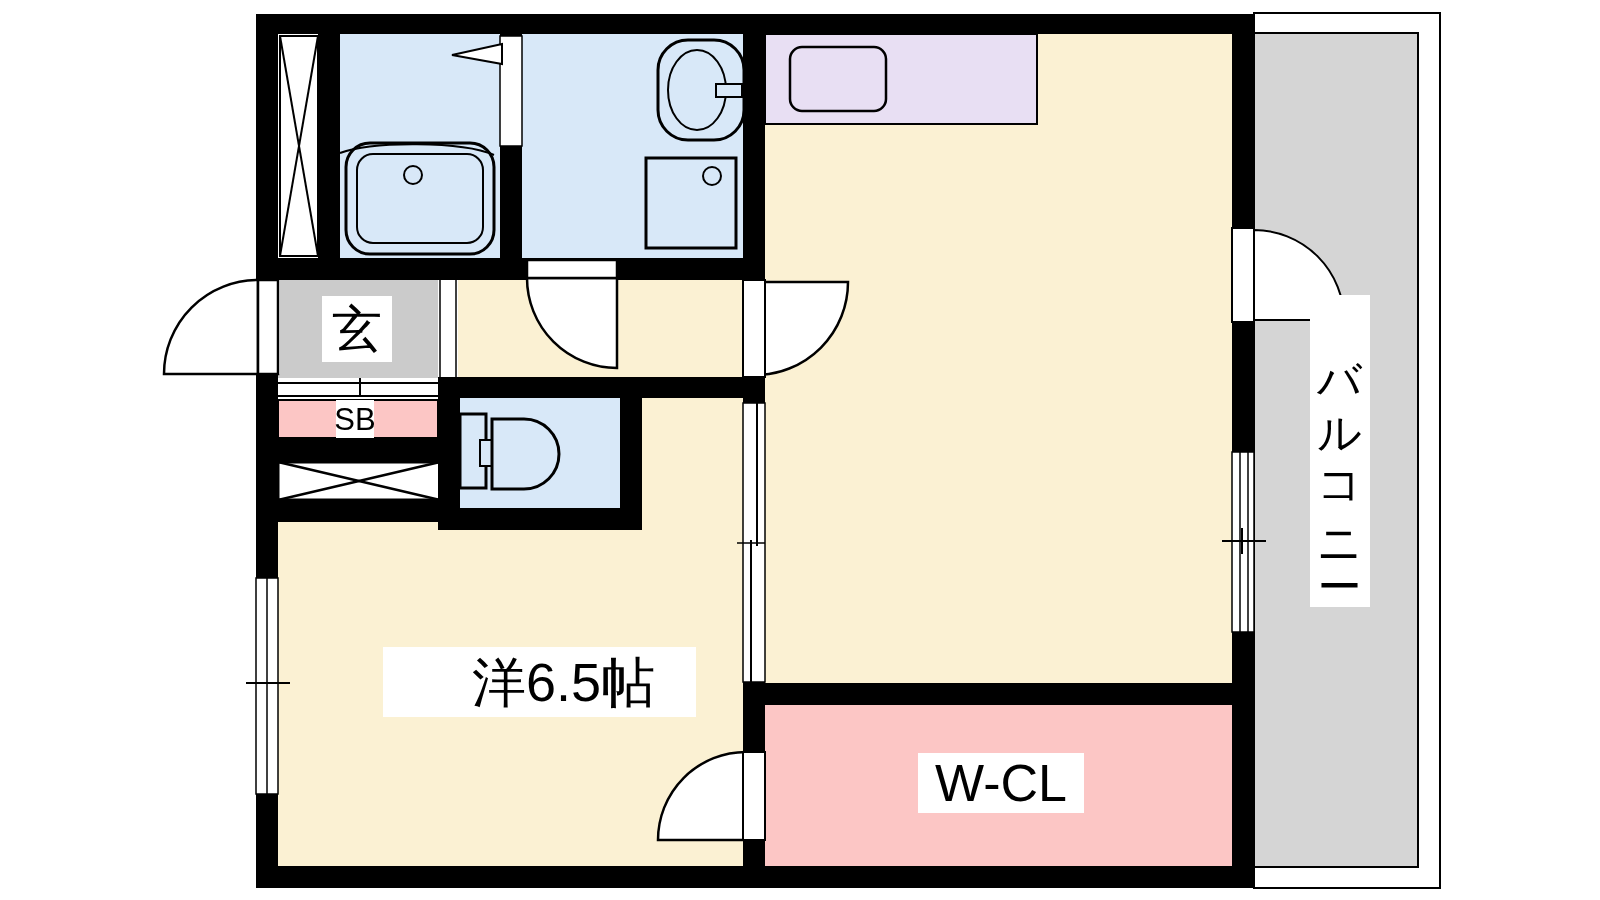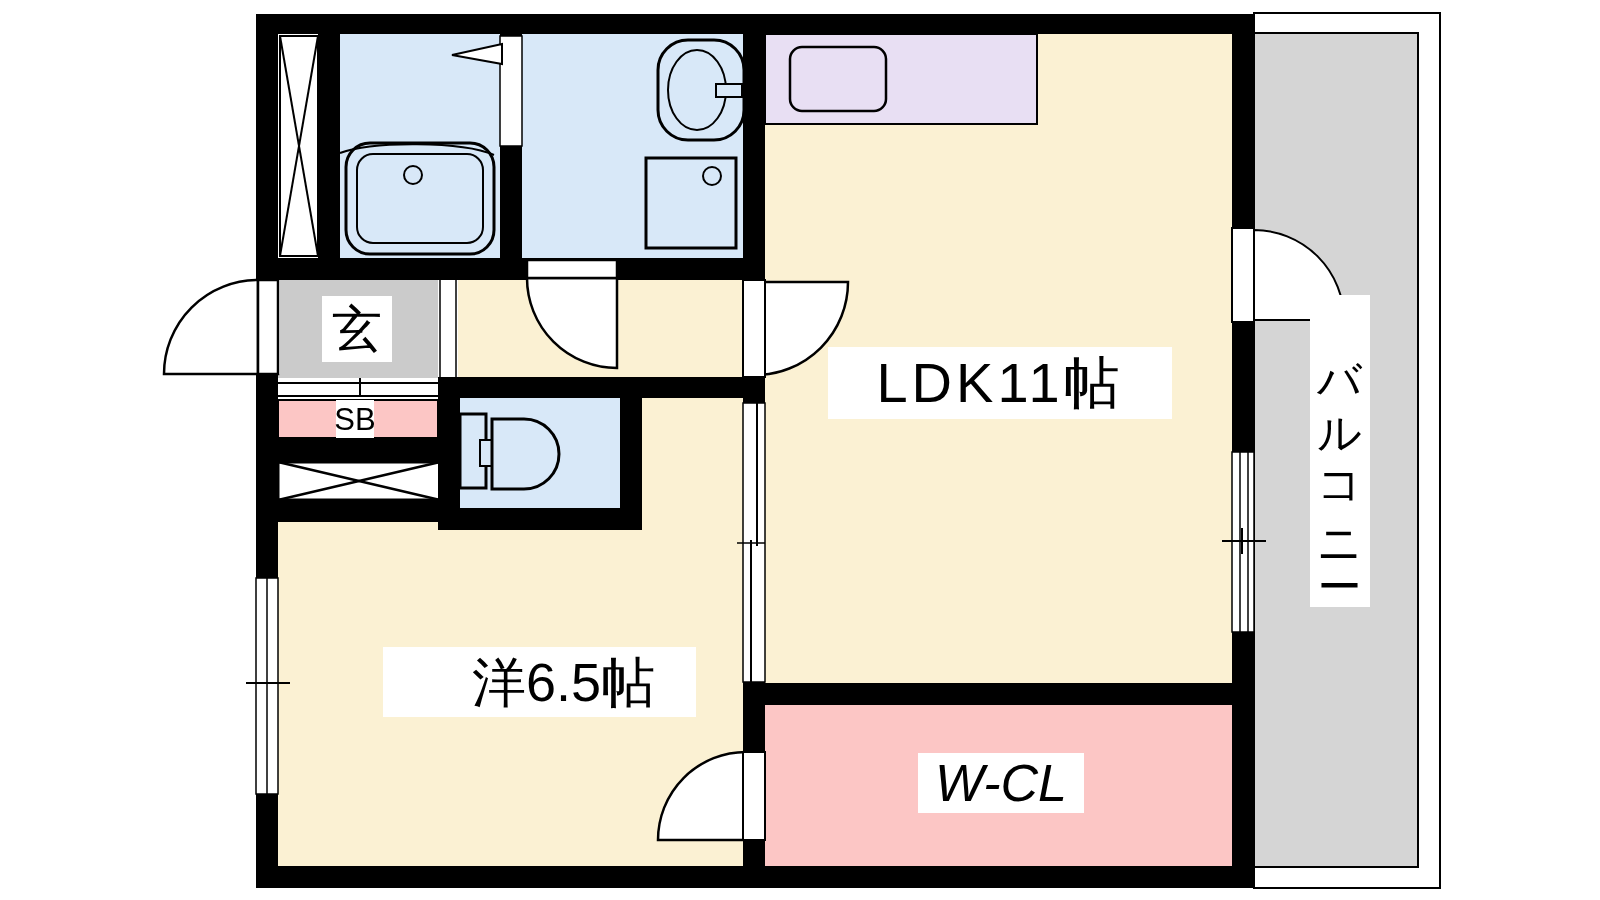--- a/index.html
+++ b/index.html
@@ -180,7 +180,6 @@
   <div class="room-label lbl-entrance">玄</div>
   <div class="room-label lbl-sb">SB</div>
   <div class="room-label lbl-western">洋6.5帖</div>
-  <div class="room-label lbl-ldk">LDK11帖</div>
   <div class="room-label lbl-wcl">W-CL</div>
   <div class="room-label lbl-balcony">バルコニー</div>
 </div>

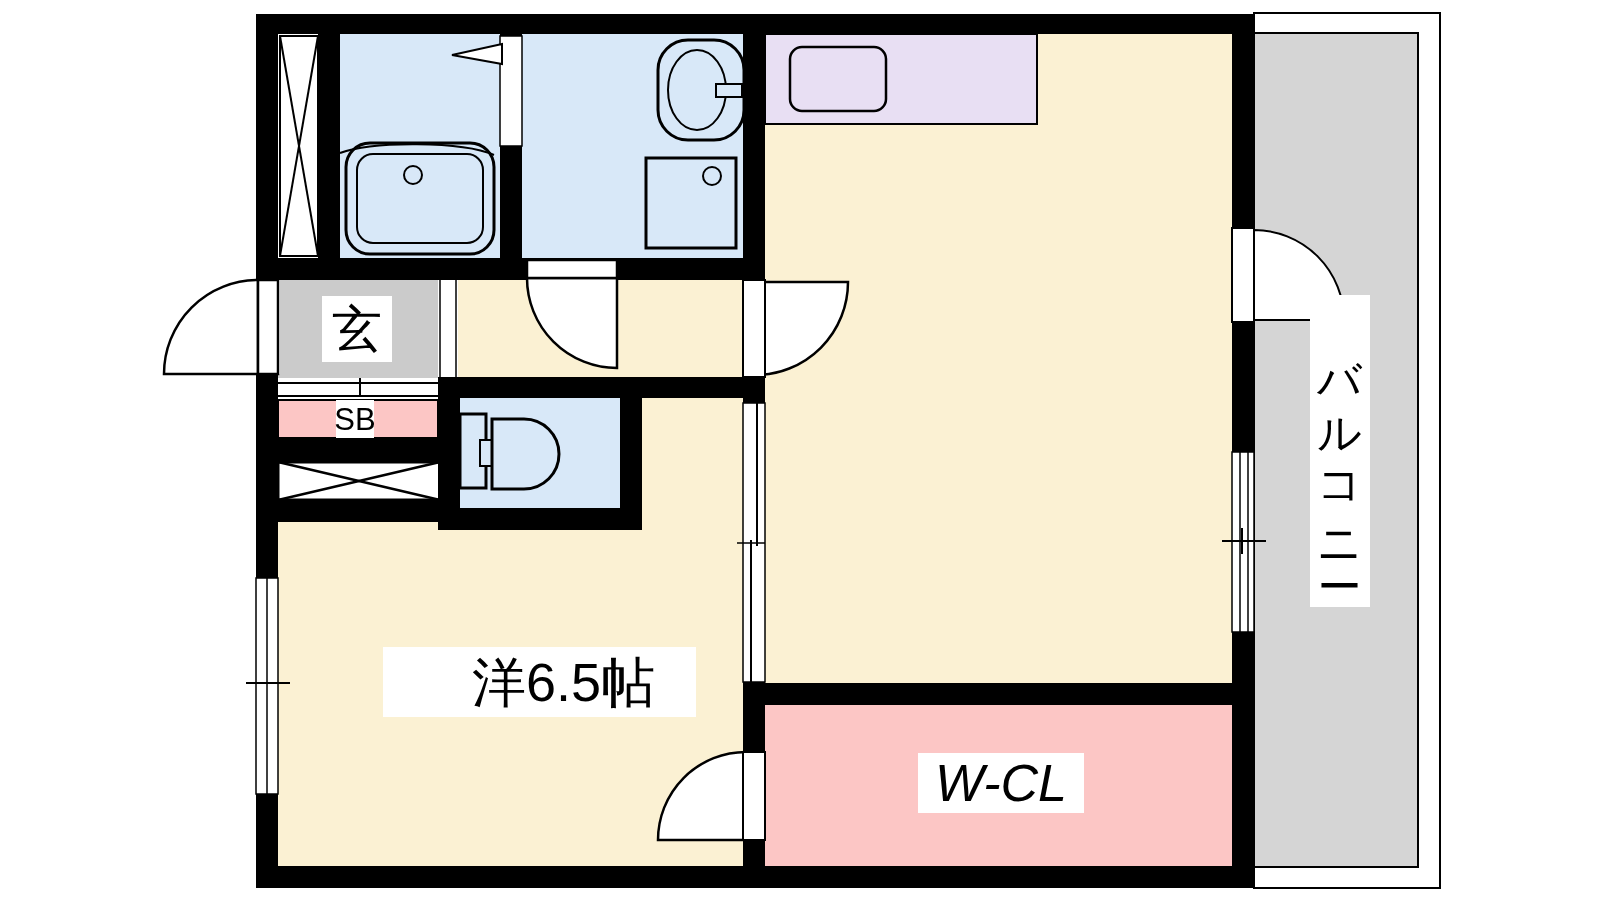--- a/index.html
+++ b/index.html
@@ -24,7 +24,7 @@
   .lbl-sb{left:336px;top:400px;width:38px;height:38px;font-size:31px;}
   .lbl-western{left:383px;top:647px;width:265px;height:70px;font-size:54px;padding-left:48px;}
   .lbl-ldk{left:828px;top:347px;width:344px;height:72px;font-size:56px;letter-spacing:4px;}
-  .lbl-wcl{left:918px;top:753px;width:166px;height:60px;font-size:52px;font-style:italic;}
+  .lbl-wcl{left:918px;top:753px;width:166px;height:60px;font-size:52px;}
   .lbl-balcony{
     left:1310px;top:295px;width:60px;height:312px;
     font-size:44px;

